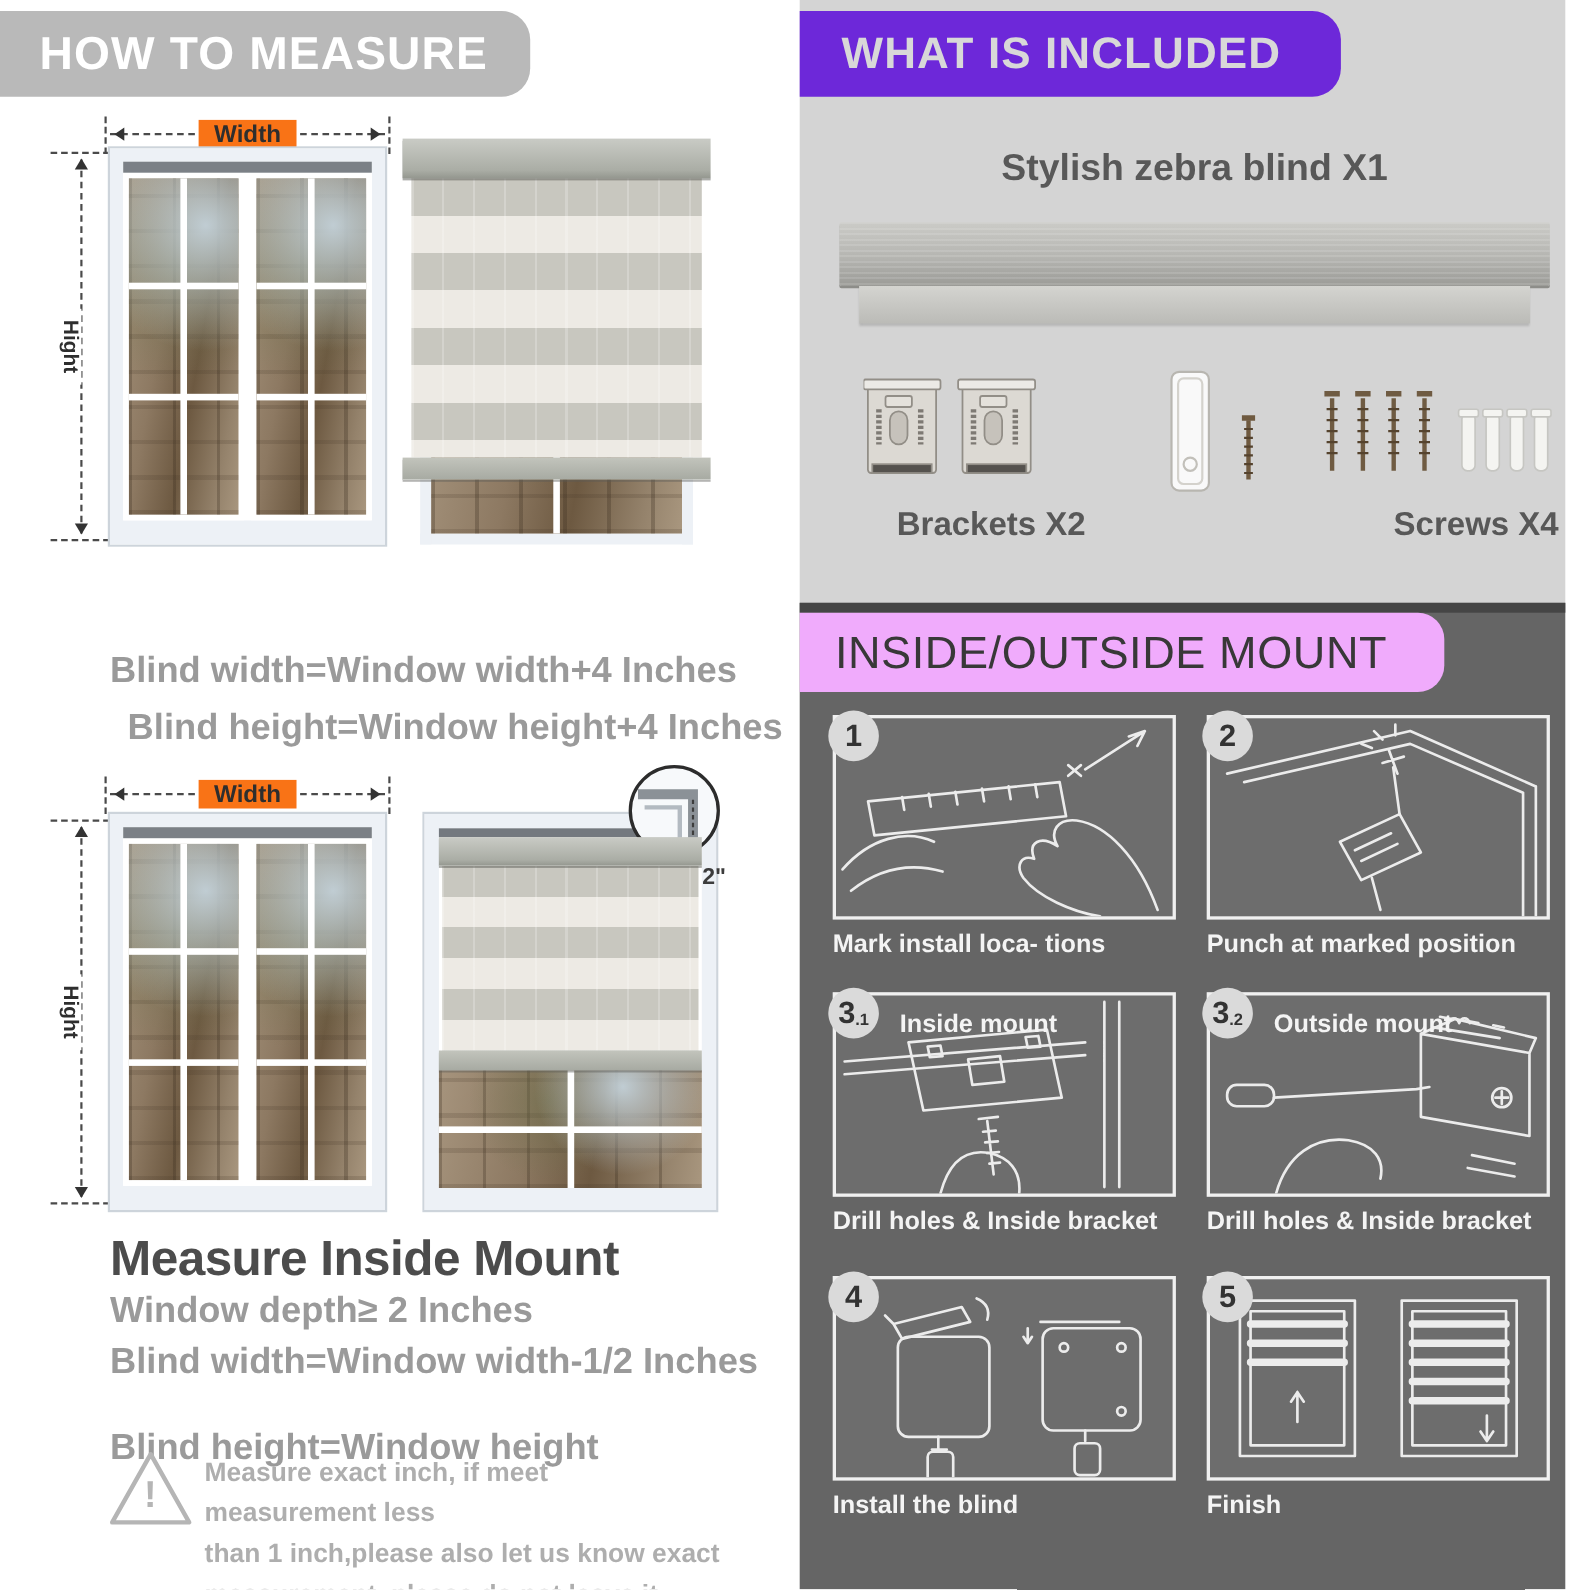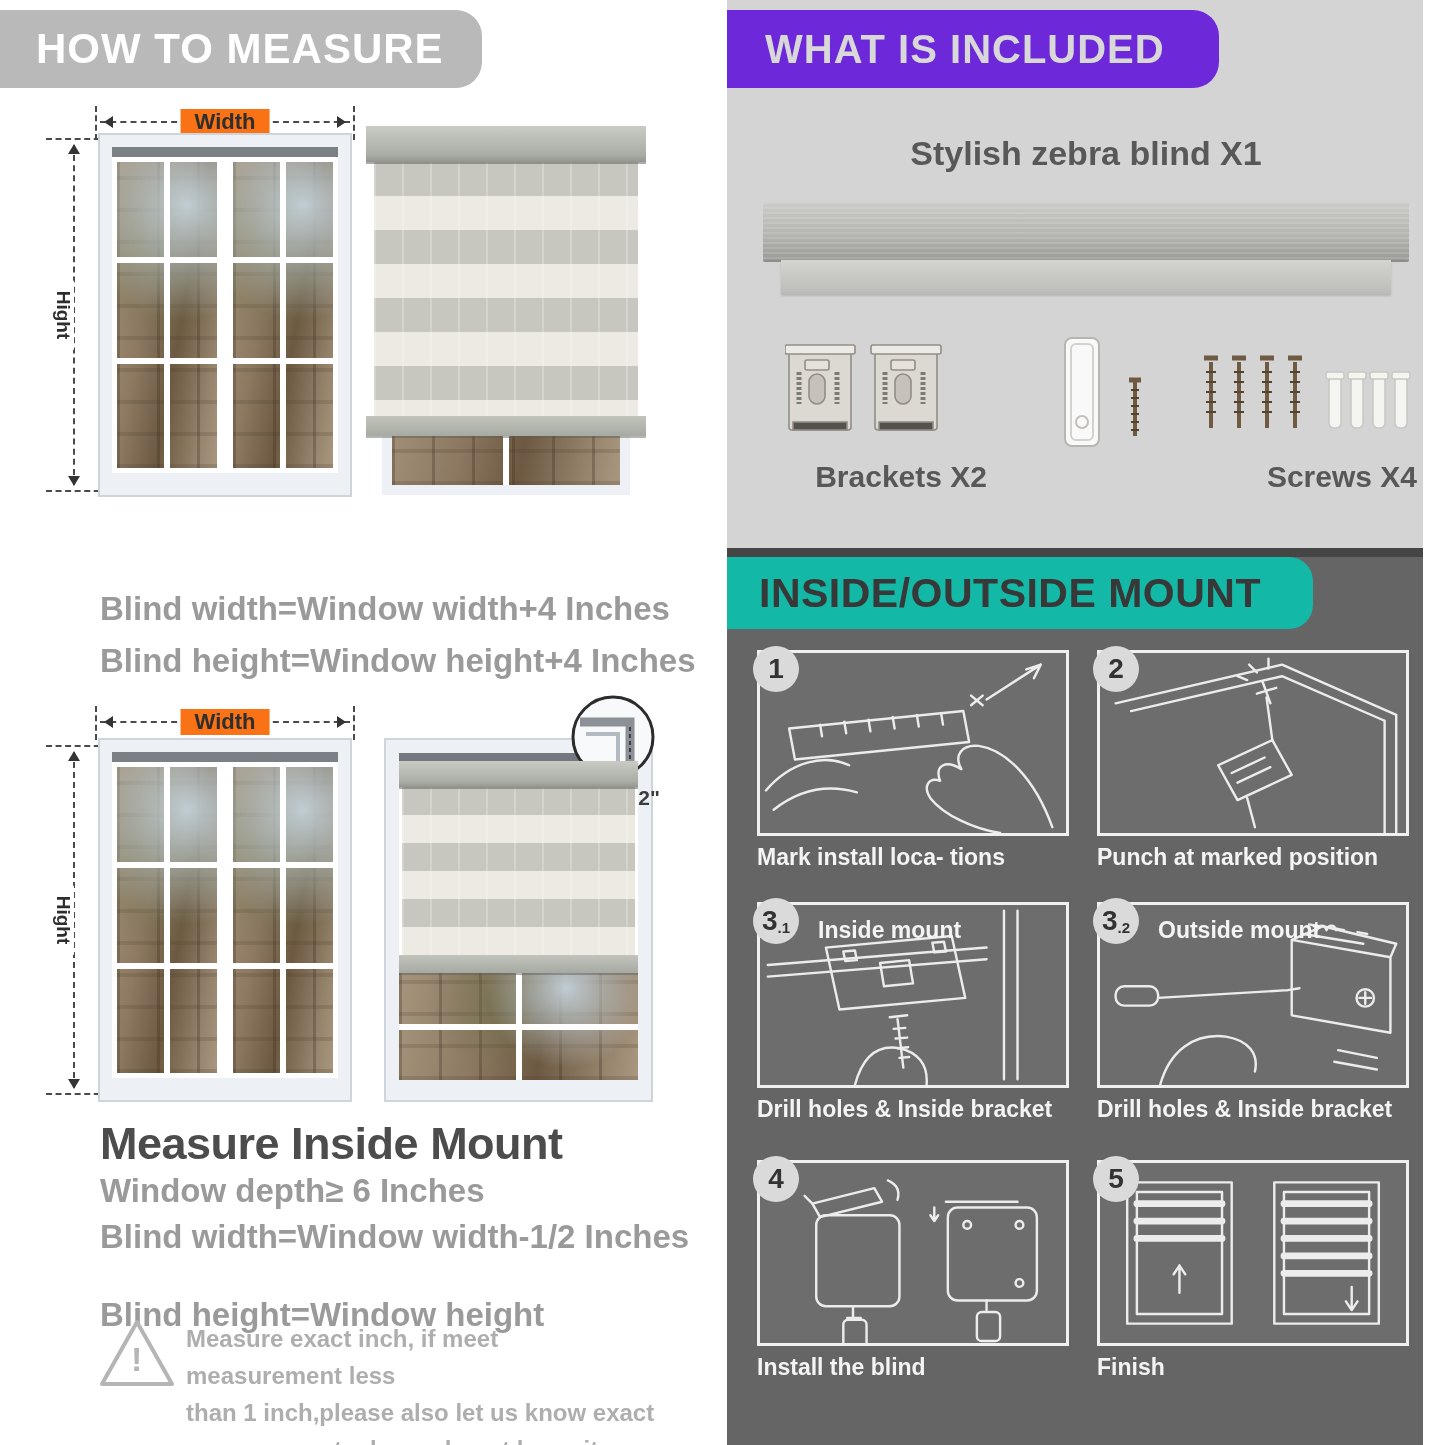--- a/index.html
+++ b/index.html
@@ -76,8 +76,8 @@
 
   .dark{left:727px;top:548px;width:718px;height:897px;background:#656565;}
   .dark-strip{position:absolute;left:0;top:0;width:100%;height:9px;background:#454545;}
-  .banner-dark{position:absolute;left:0;top:9px;width:586px;height:72px;background:#14b8a6;
-    border-radius:0 24px 24px 0;color:#383838;font-size:41px;font-weight:bold;line-height:72px;
+  .banner-dark{position:absolute;left:0;top:9px;width:586px;height:72px;background:#f0abfc;
+    border-radius:0 24px 24px 0;color:#383838;font-size:41px;font-weight:normal;line-height:72px;
     padding-left:32px;letter-spacing:.5px;box-sizing:border-box;}
   .frame{position:absolute;width:312px;height:186px;border:3px solid #f0f0f0;background:#6d6d6d;box-sizing:border-box;}
   .badge{position:absolute;left:-7px;top:-7px;width:46px;height:46px;border-radius:50%;

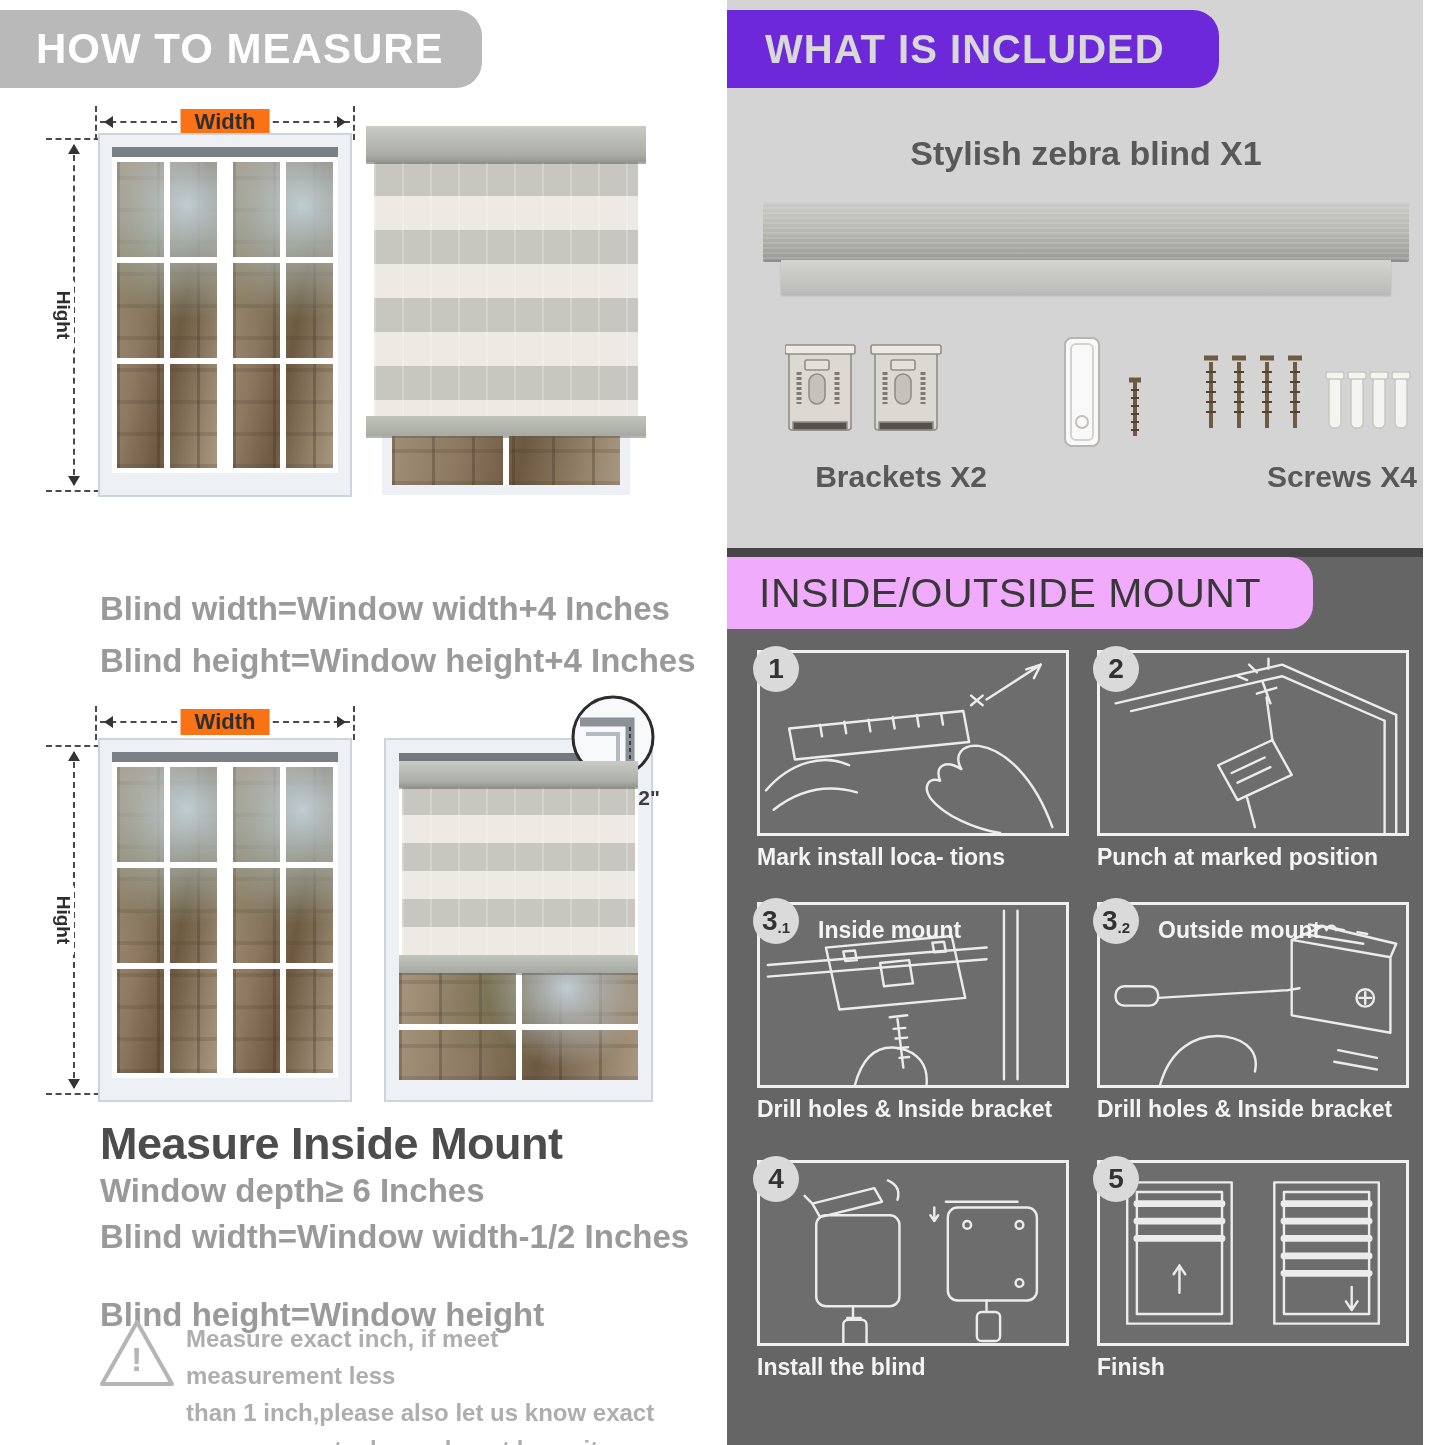--- a/index.html
+++ b/index.html
@@ -143,7 +143,7 @@
   </div>
 
   <div class="abs body-line" style="left:100px;top:590px;">Blind width=Window width+4 Inches</div>
-  <div class="abs body-line" style="left:100px;top:642px;">Blind height=Window height+4 Inches</div>
+  <div class="abs body-line" style="left:116px;top:642px;">Blind height=Window height+4 Inches</div>
 
   <div class="abs dimw" style="left:95px;top:706px;">
     <div class="tl"></div>

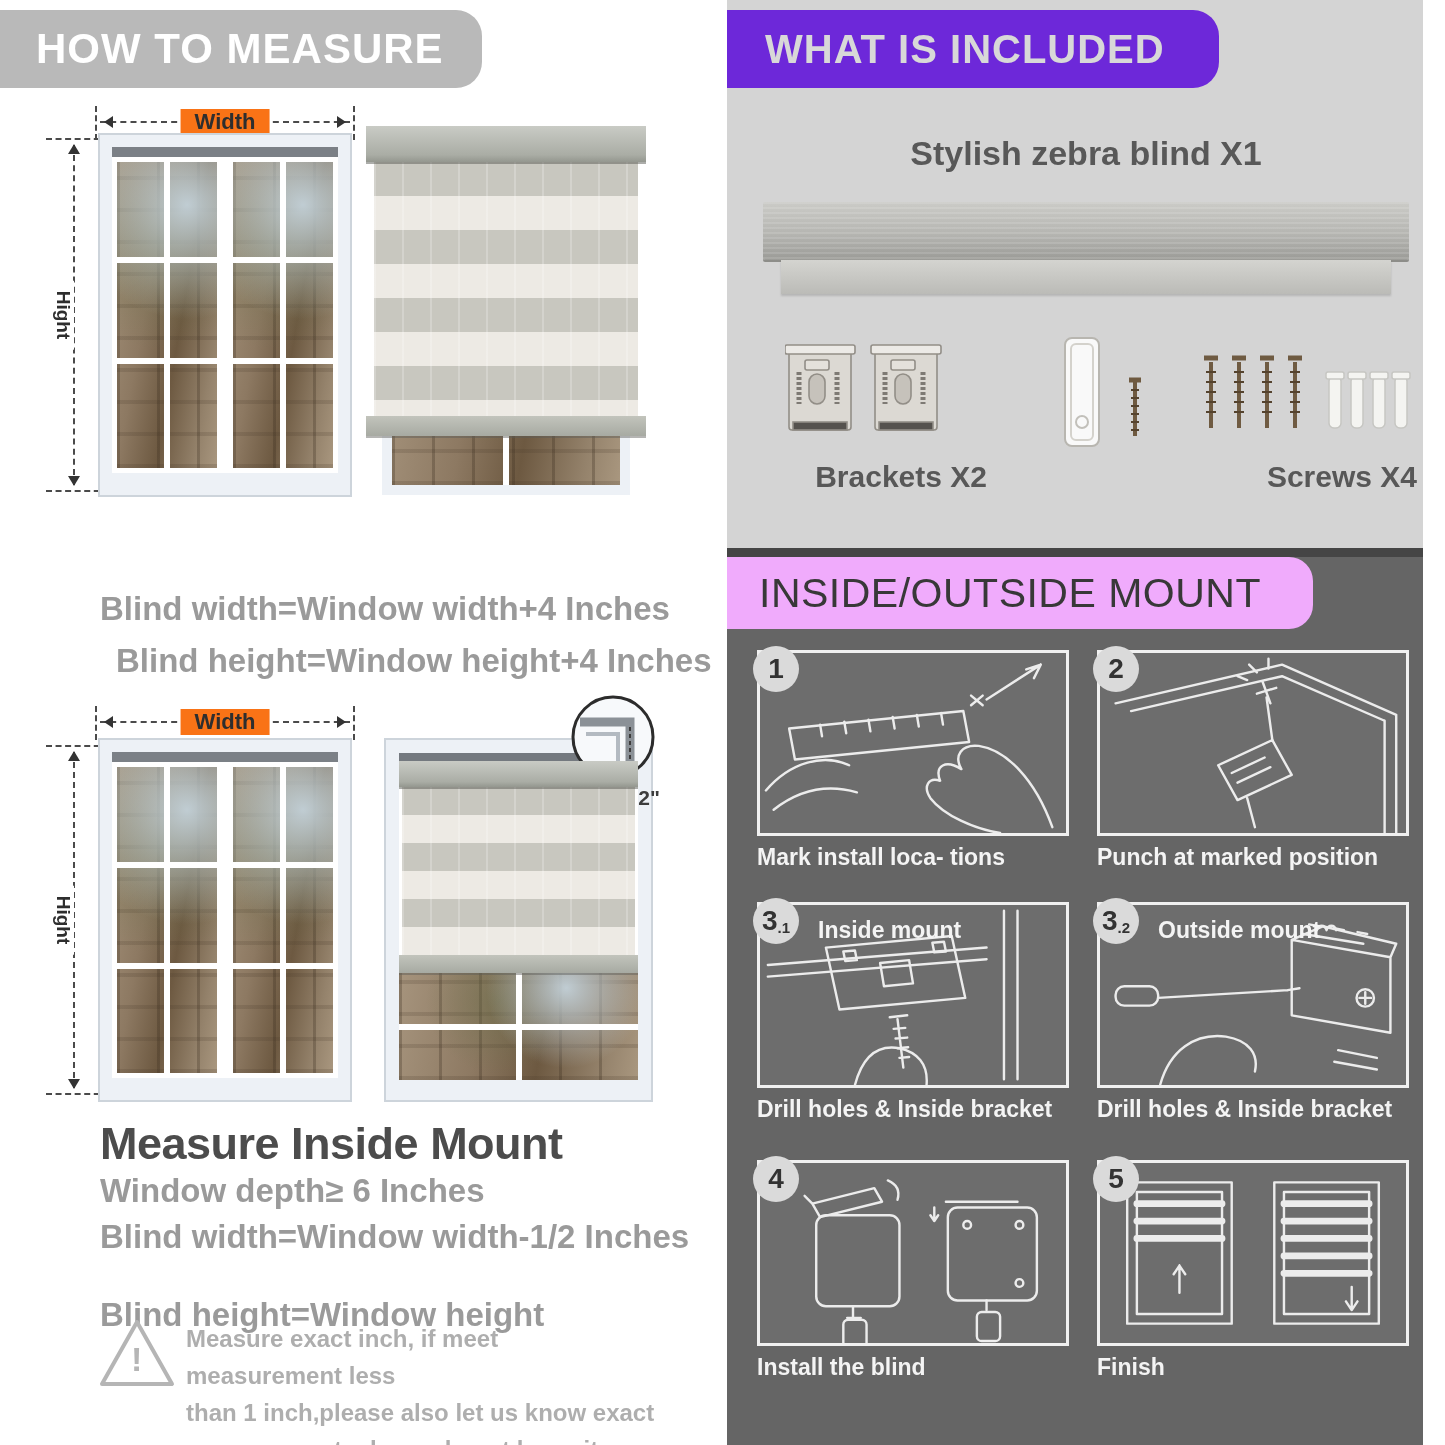--- a/index.html
+++ b/index.html
@@ -214,7 +214,7 @@
   <div class="abs depth-lbl" style="left:498px;top:786px;width:162px;">Depth ≥ 2"</div>
 
   <div class="abs h1" style="left:100px;top:1118px;">Measure Inside Mount</div>
-  <div class="abs body-line" style="left:100px;top:1172px;">Window depth≥ 6 Inches</div>
+  <div class="abs body-line" style="left:100px;top:1172px;">Window depth≥ 2 Inches</div>
   <div class="abs body-line" style="left:100px;top:1218px;">Blind width=Window width-1/2 Inches</div>
   <div class="abs body-line" style="left:100px;top:1264px;margin-top:32px;">Blind height=Window height</div>
 

